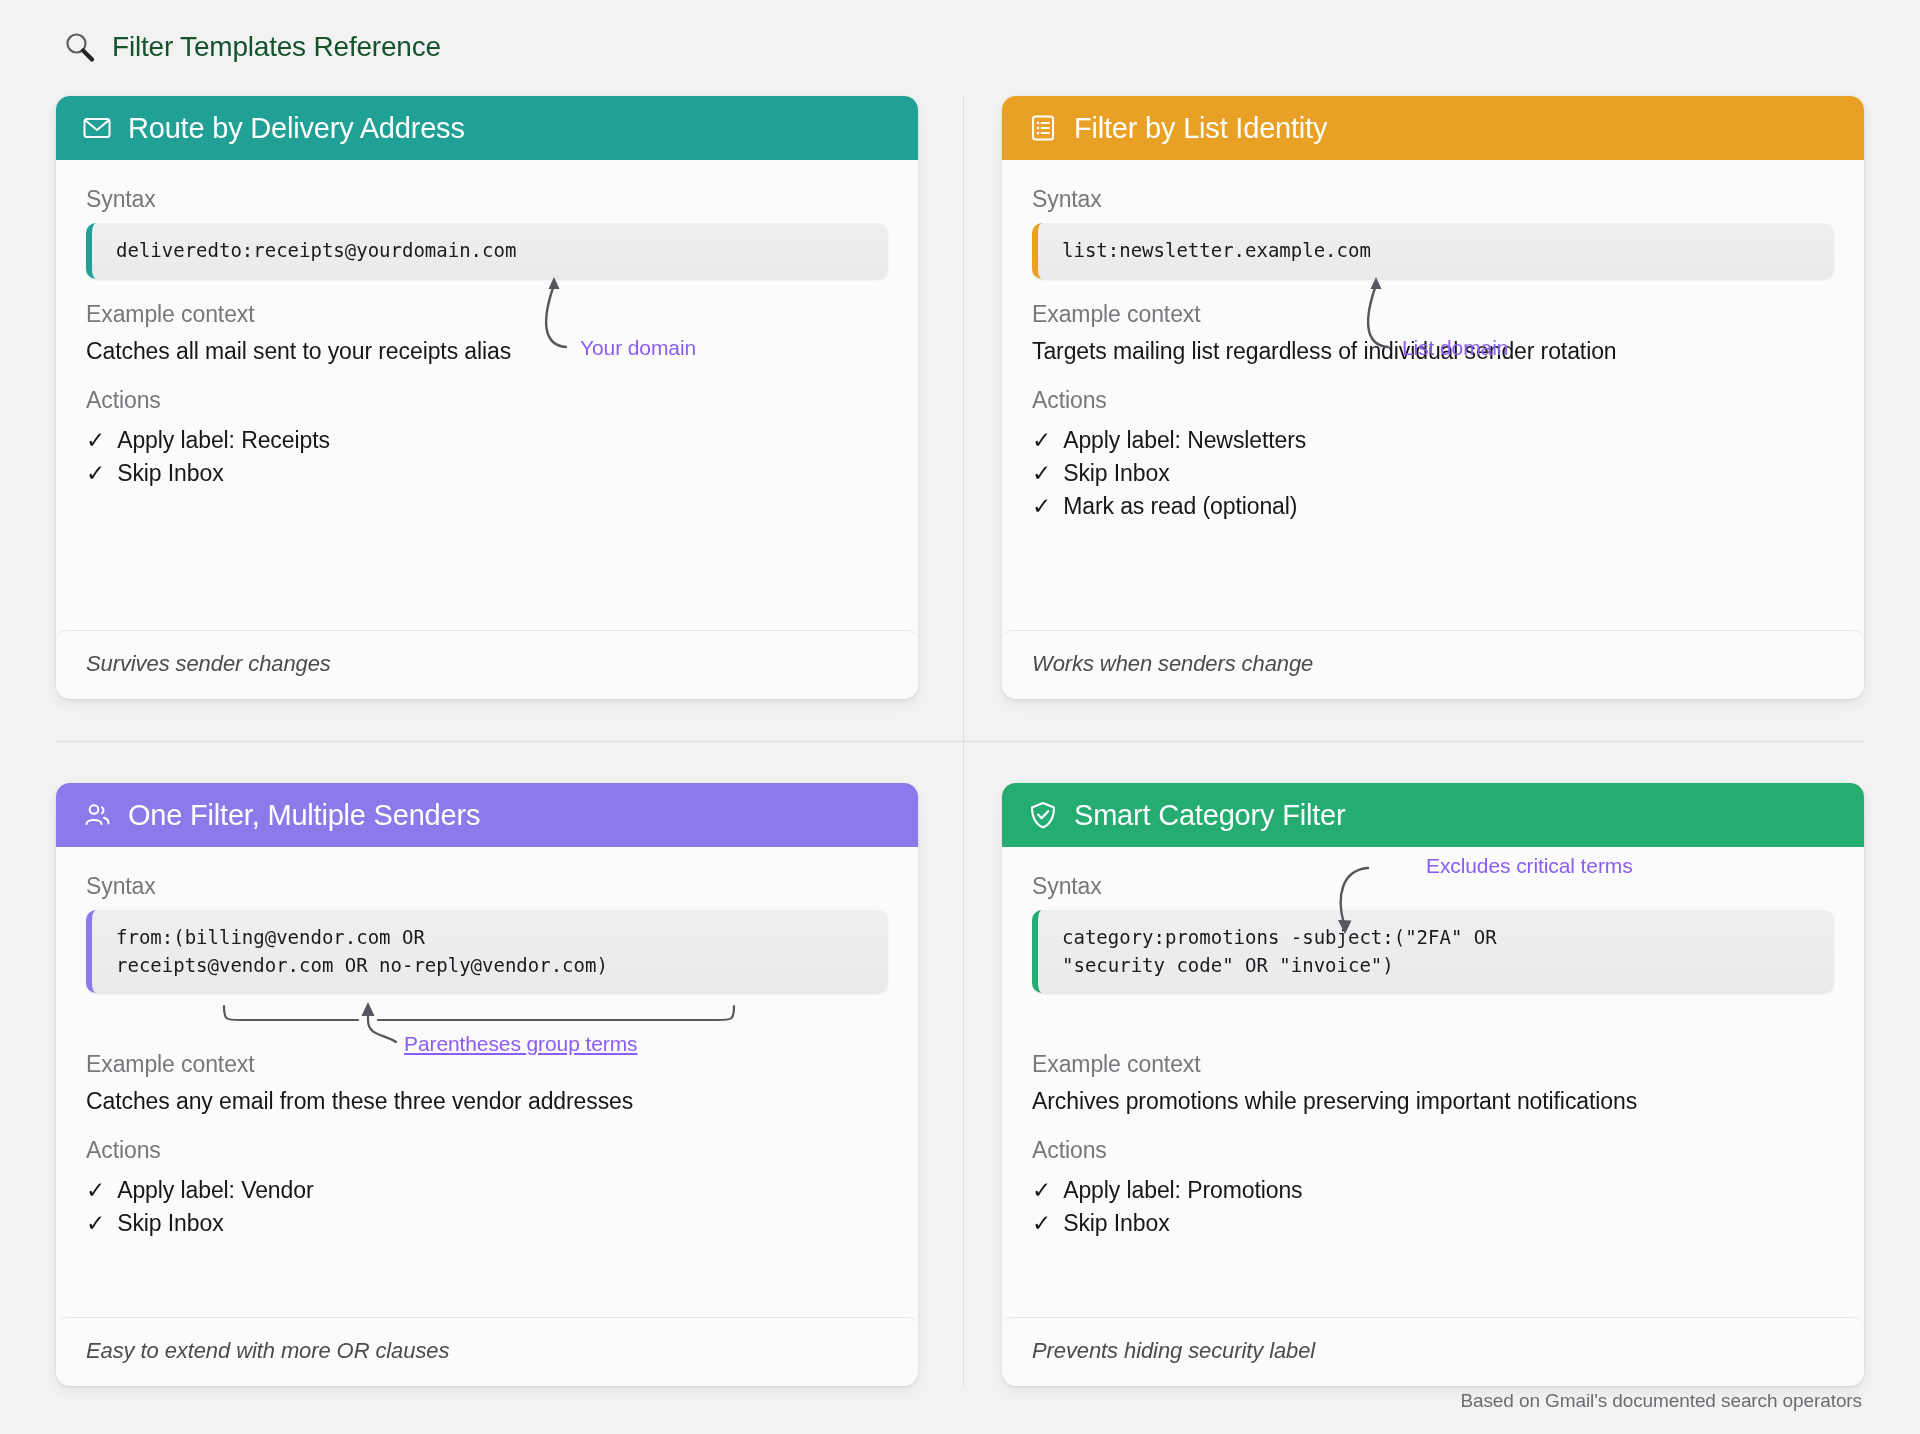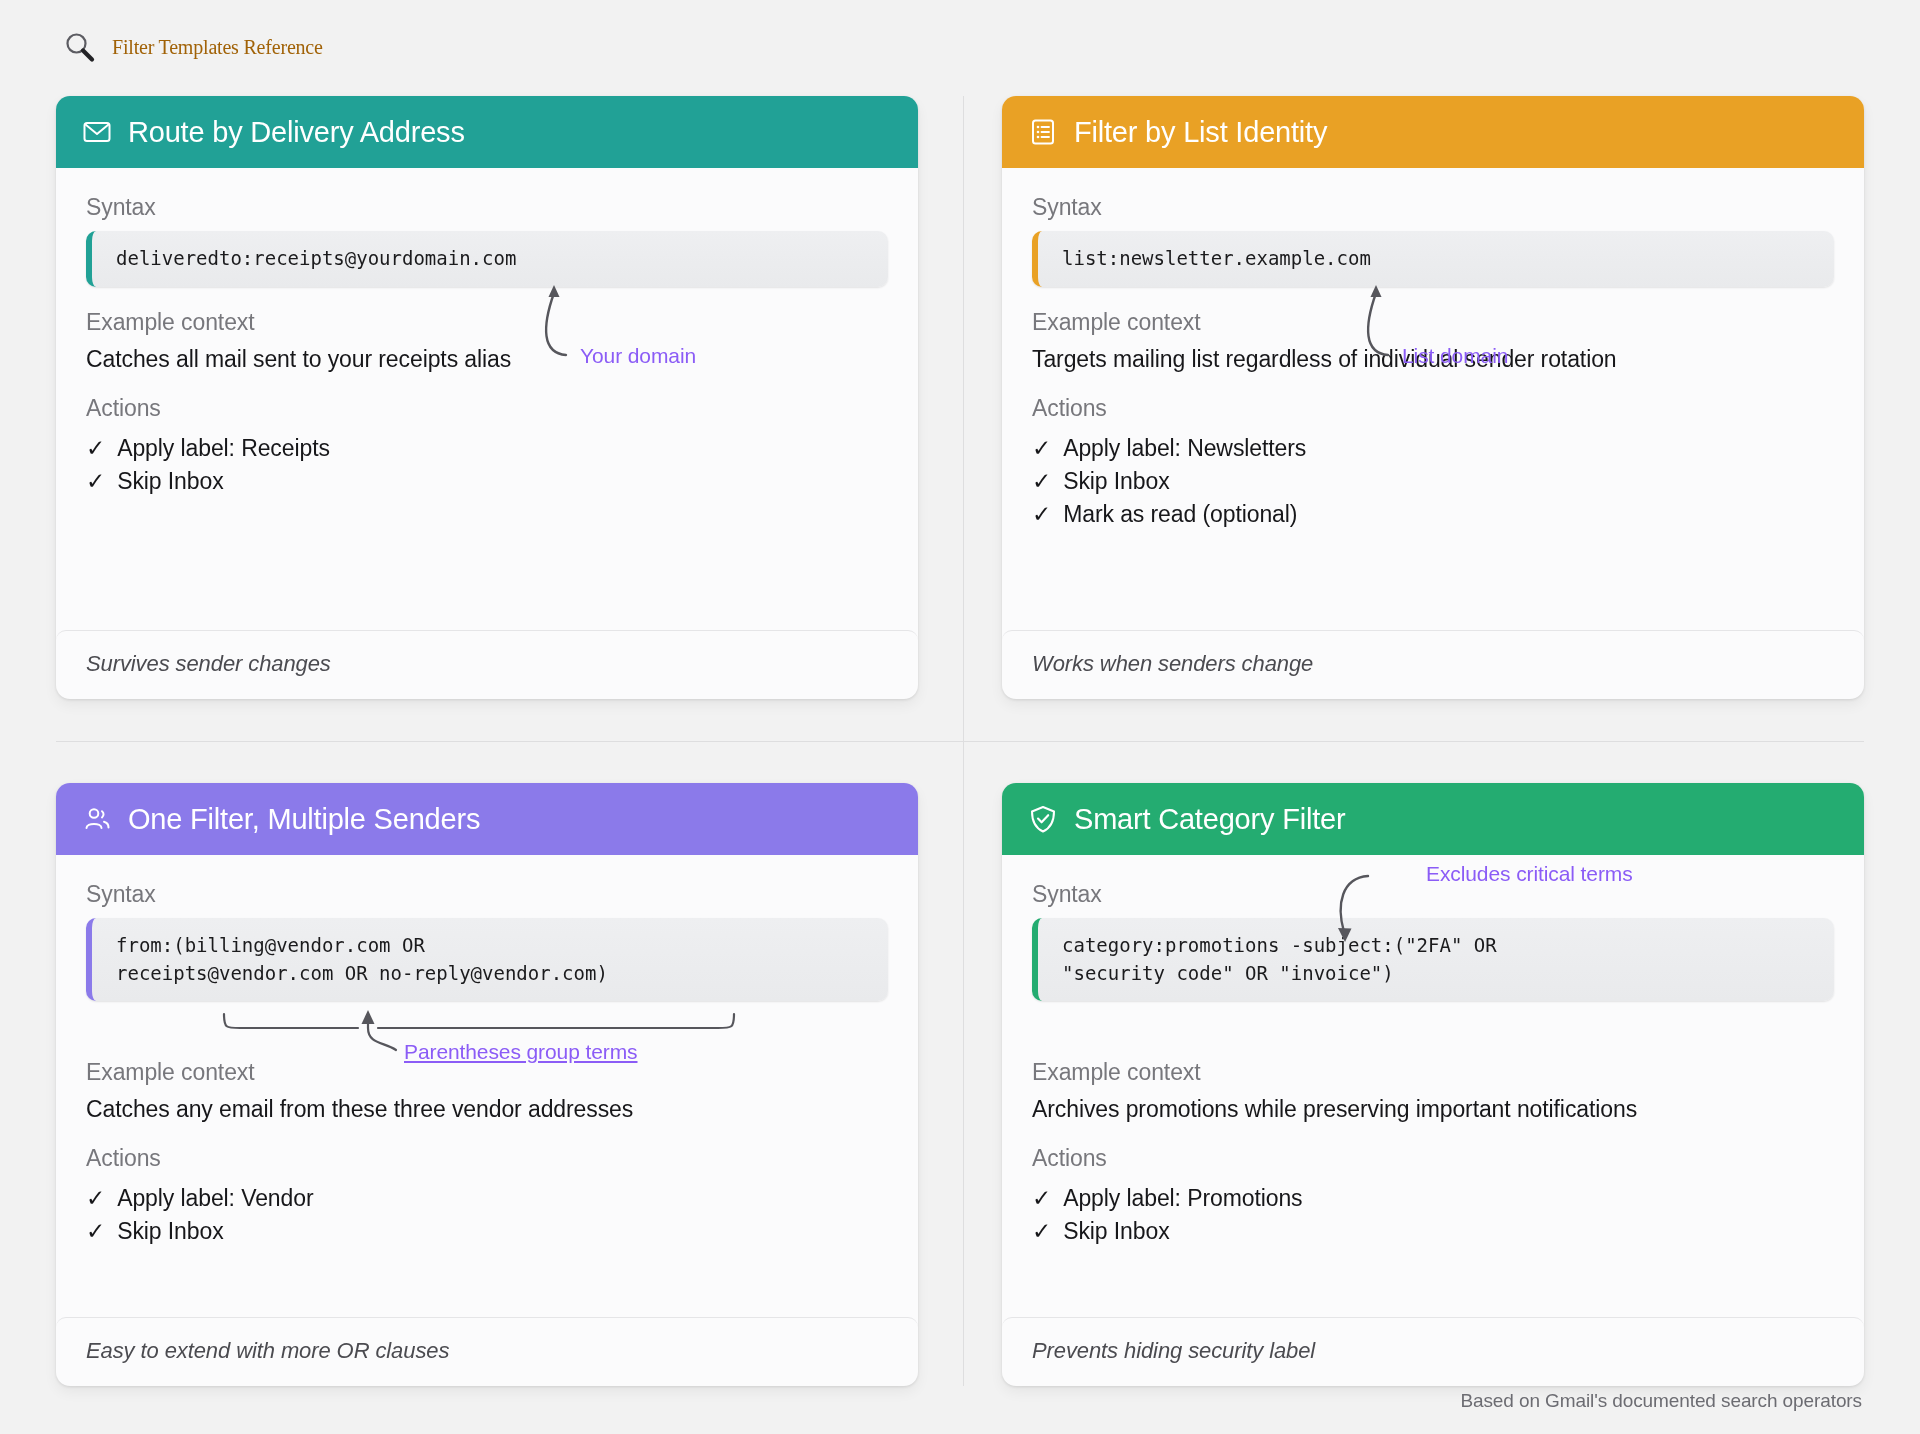--- a/index.html
+++ b/index.html
@@ -30,11 +30,10 @@
   }
   .search-glyph svg { display:block; }
   .page-title {
-    font-size: 20px;
-    color: #a16207;
+    font-size: 28px;
+    color: #14532d;
     letter-spacing: -0.2px;
     white-space: nowrap;
-    font-family: Liberation Serif, serif;
   }
 
   

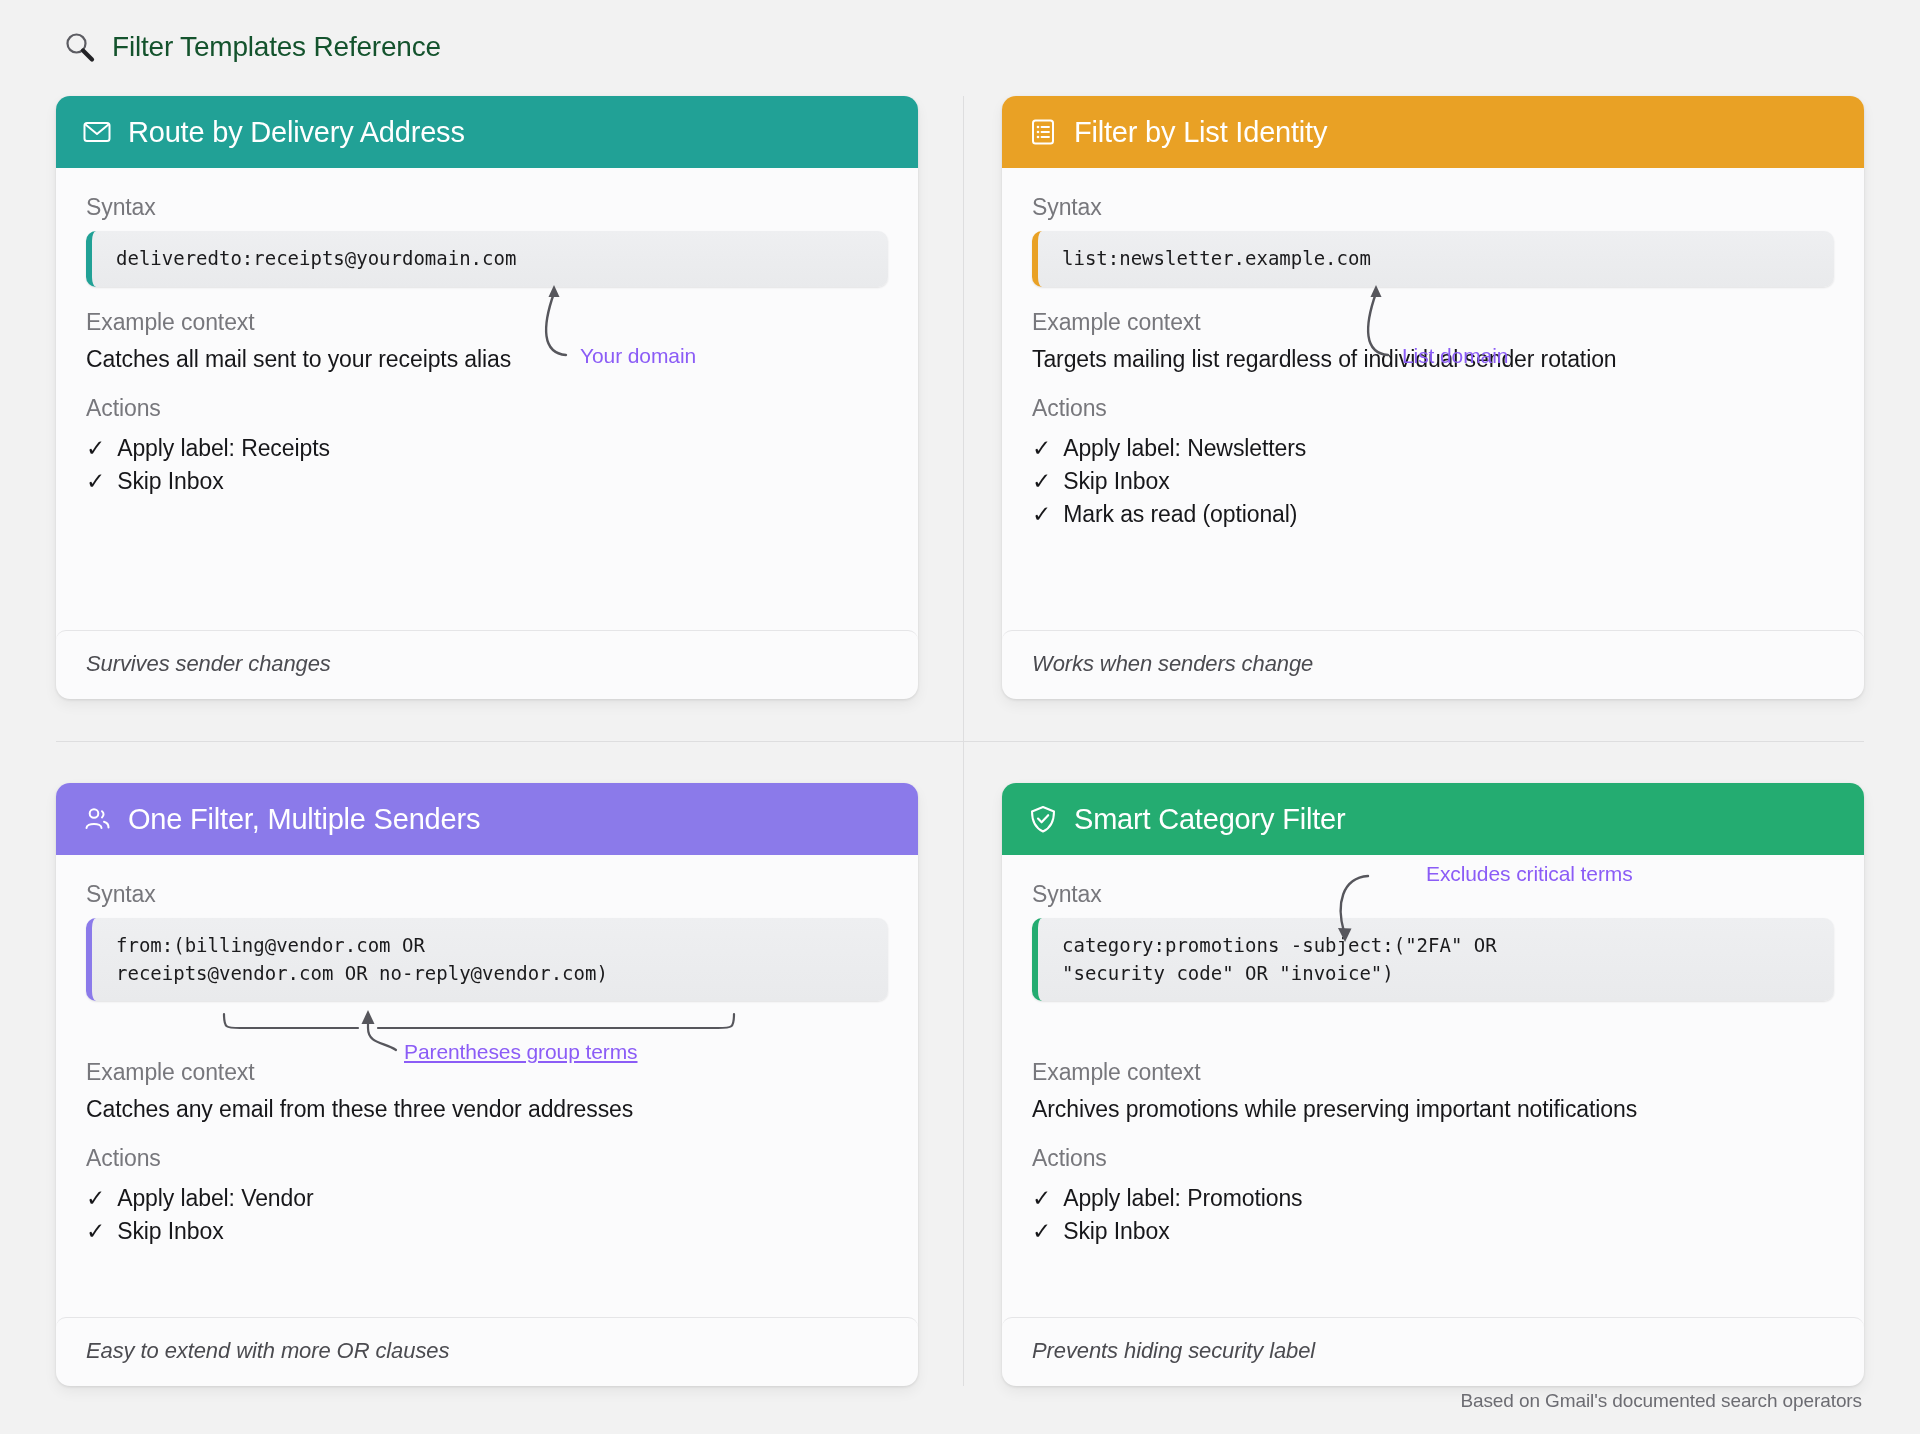--- a/index.html
+++ b/index.html
@@ -88,7 +88,7 @@
 
   .card-head {
     border-radius: 14px 14px 0 0;
-    height: 72px;
+    height: 64px;
     display: flex;
     align-items: center;
     gap: 16px;

